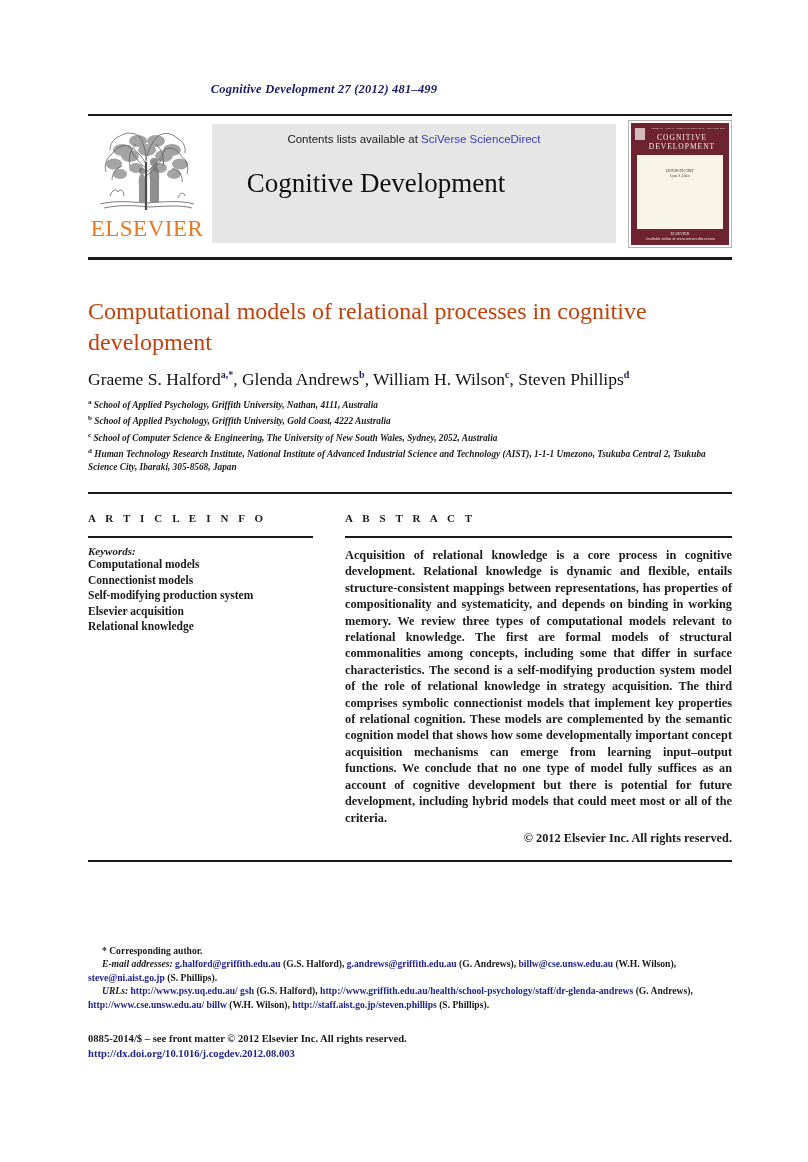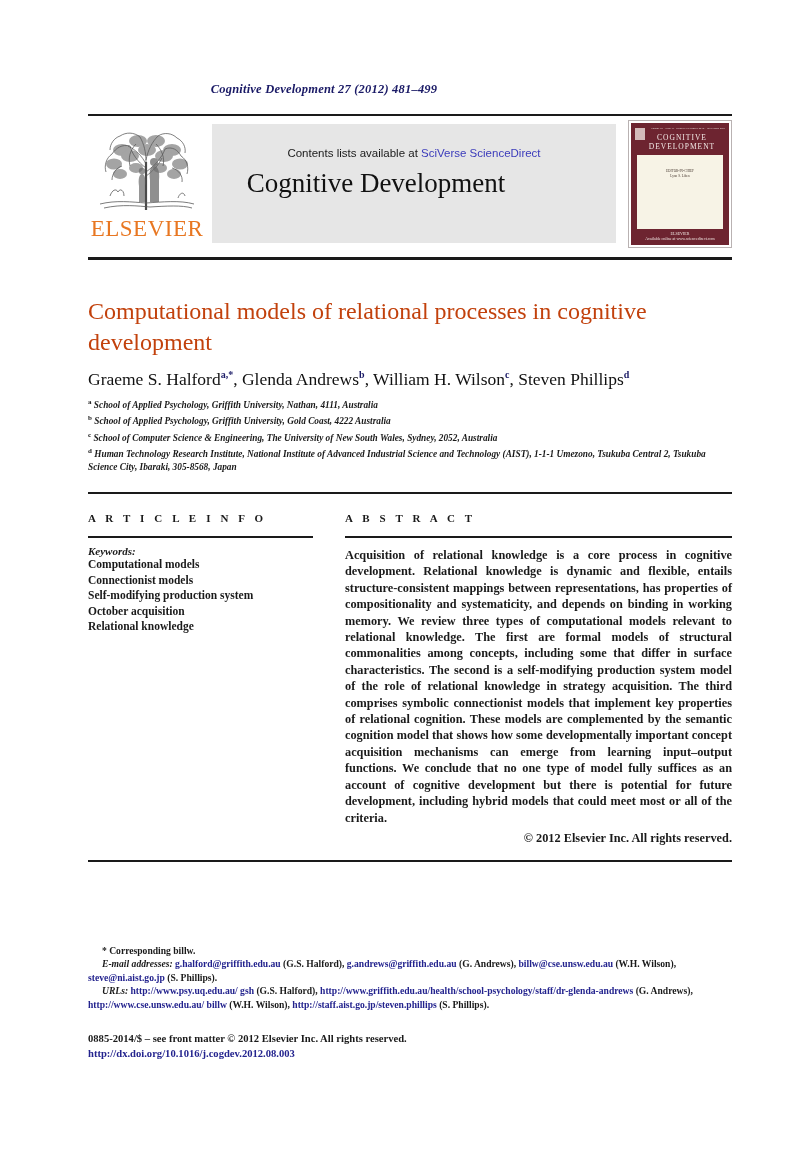--- a/index.html
+++ b/index.html
@@ -79,7 +79,7 @@
   }
   .contents-line {
     position: absolute;
-    left: 0; top: 23px;
+    left: 0; top: 9px;
     width: 404px;
     text-align: center;
     font-family: "Liberation Sans", sans-serif;

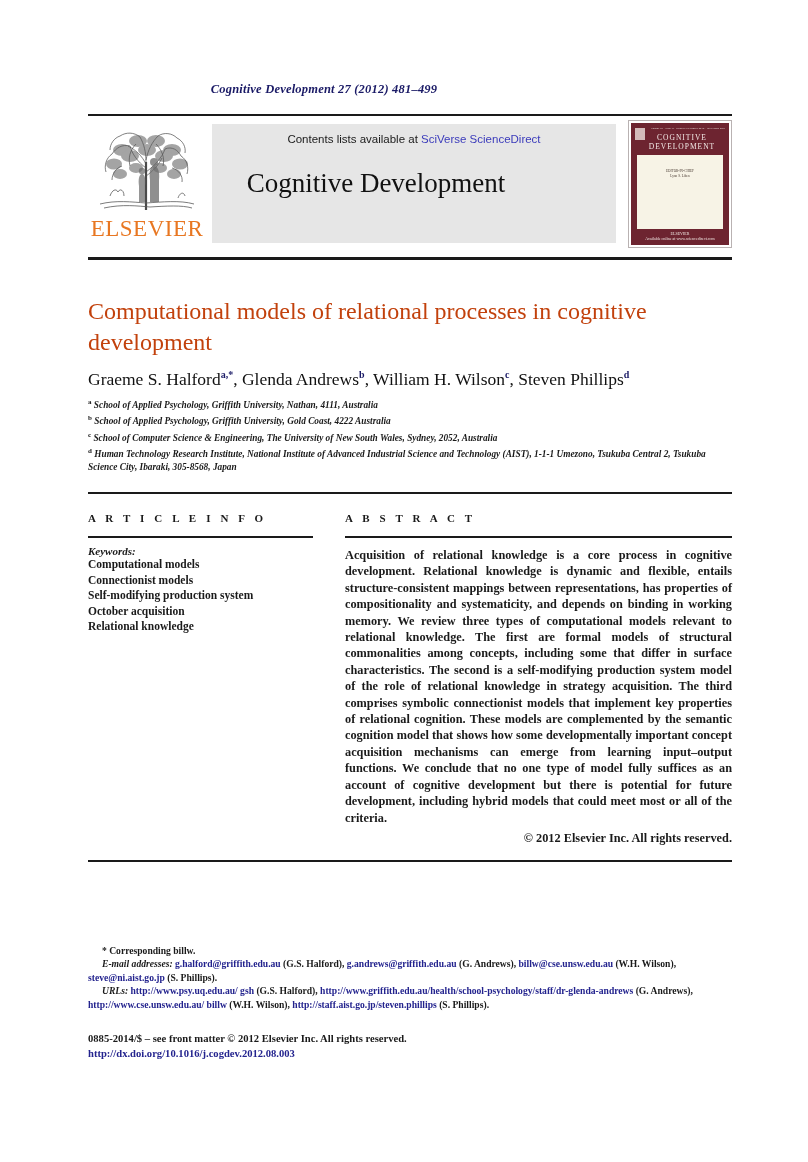--- a/index.html
+++ b/index.html
@@ -451,7 +451,7 @@
     <div class="keyword">Computational models</div>
     <div class="keyword">Connectionist models</div>
     <div class="keyword">Self-modifying production system</div>
-    <div class="keyword">October acquisition</div>
+    <div class="keyword">Elsevier acquisition</div>
     <div class="keyword">Relational knowledge</div>
   </div>
 

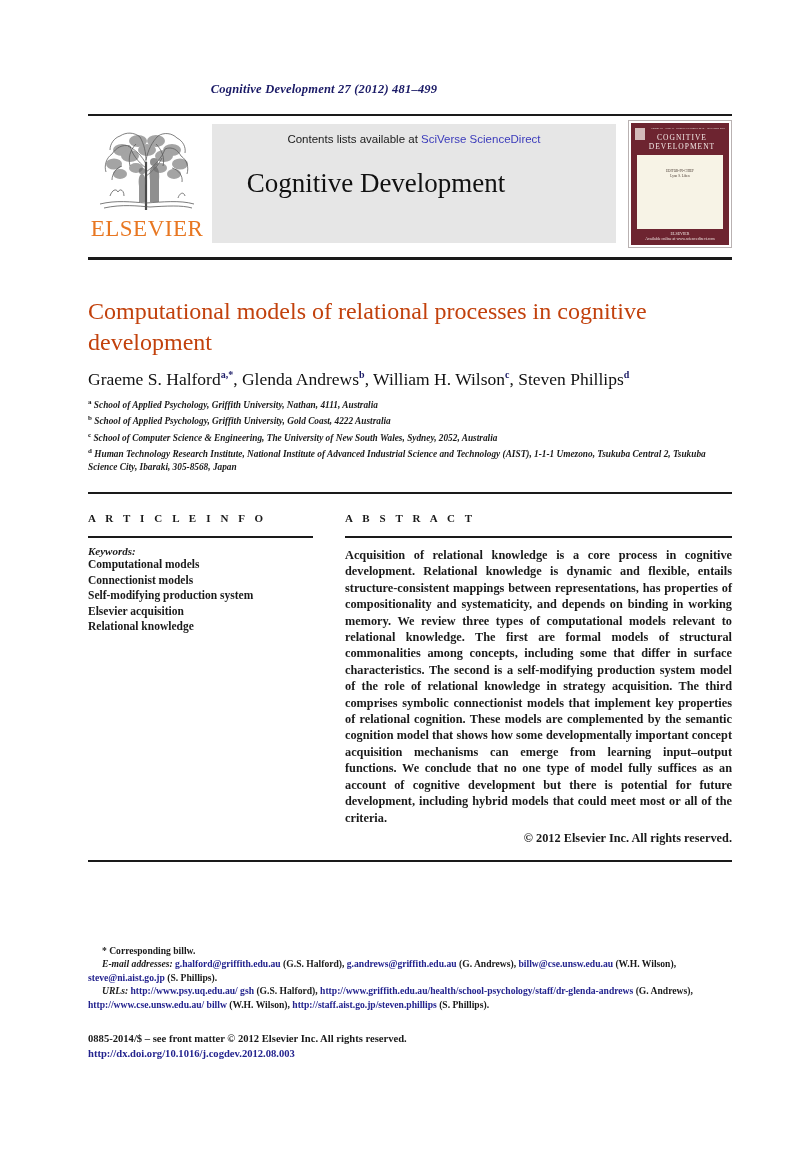--- a/index.html
+++ b/index.html
@@ -465,7 +465,7 @@
   <div class="sec-rule-bottom"></div>
 
   <div class="footnotes">
-    <span class="fn-line">* Corresponding billw.</span>
+    <span class="fn-line">* Corresponding author.</span>
     <span class="fn-line"><span class="fn-label">E-mail addresses:</span>
       <span class="link">g.halford@griffith.edu.au</span> <span>(G.S. Halford)</span>,
       <span class="link">g.andrews@griffith.edu.au</span> <span>(G. Andrews)</span>,

